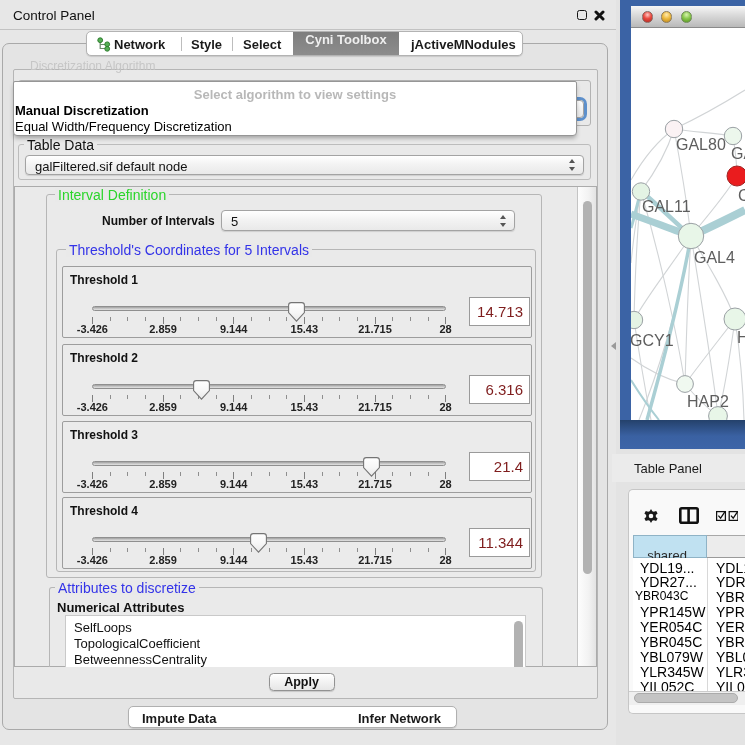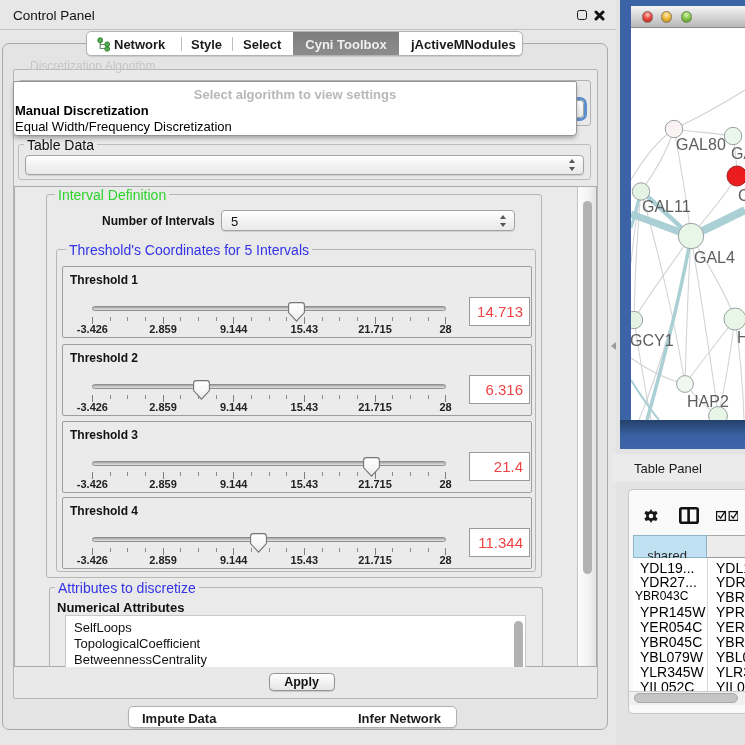--- a/index.html
+++ b/index.html
@@ -172,7 +172,7 @@
     <div style="position:absolute;left:104px;top:5px;">Style</div>
     <div style="position:absolute;left:145px;top:5px;width:1px;height:14px;background:#bdbdbd;"></div>
     <div style="position:absolute;left:156px;top:5px;">Select</div>
-    <div style="position:absolute;left:206px;top:0;width:106px;height:32px;background:linear-gradient(#7e7e7e,#929292);color:#efefef;text-align:center;padding-top:5px;">Cyni Toolbox</div>
+    <div style="position:absolute;left:206px;top:0;width:106px;height:32px;background:linear-gradient(#7e7e7e,#929292);color:#efefef;text-align:center;">Cyni Toolbox</div>
     <div style="position:absolute;left:324px;top:5px;">jActiveMNodules</div>
   </div>
 <div class="abs" style="left:128px;top:706px;width:329px;height:22px;background:#ffffff;border:1px solid #b0b0b0;border-radius:5px;overflow:hidden;font-size:13px;font-weight:bold;color:#1a1a1a;box-shadow:0 1px 1px rgba(0,0,0,0.12);">

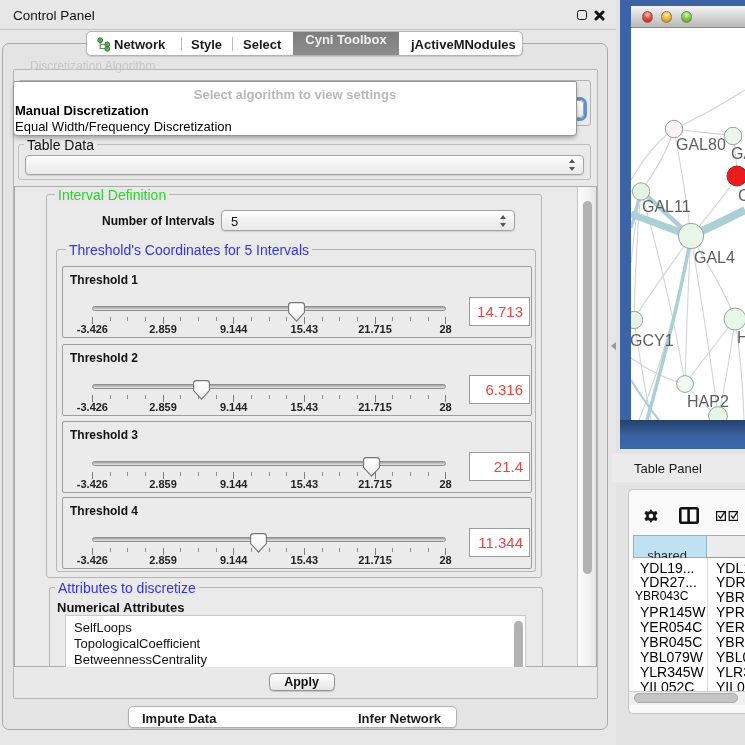--- a/index.html
+++ b/index.html
@@ -43,6 +43,7 @@
 <div class="abs" style="left:18px;top:144px;width:573px;height:36px;border:1px solid #bcbcbc;border-radius:3px;"></div>
 <div class="grouptitle" style="left:24px;top:137.5px;color:#111;">Table Data</div>
 <div class="combo" style="left:25px;top:154.5px;width:559px;height:20px;">
+    <span class="ctext">galFiltered.sif default node</span>
     <span class="arrows"></span>
   </div>
 <div class="abs" style="left:46px;top:194px;width:496px;height:383.5px;border:1px solid #b6b6b6;border-radius:3px;"></div>

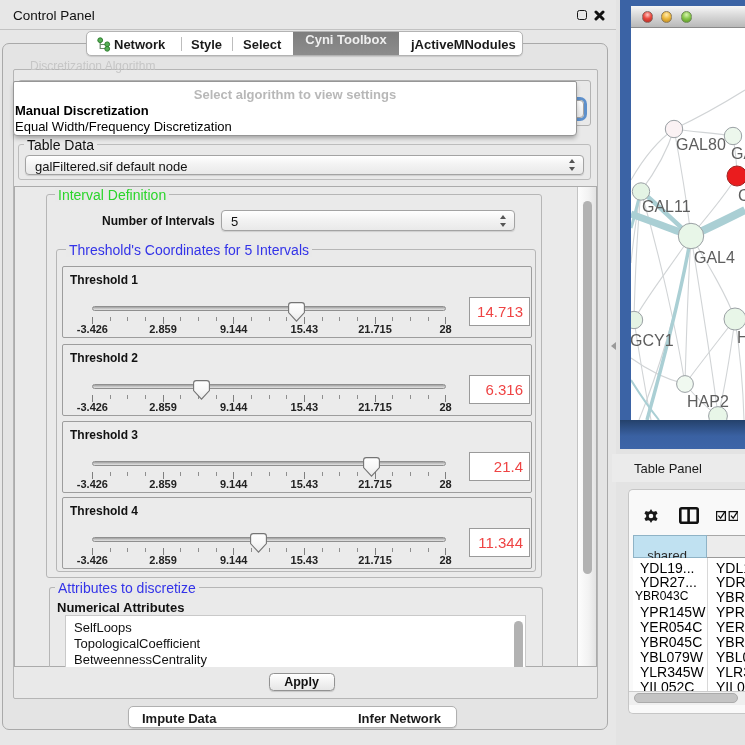--- a/index.html
+++ b/index.html
@@ -17,7 +17,7 @@
 .tickmajor{position:absolute;background-image:repeating-linear-gradient(to right,#7e7e7e 0px,#7e7e7e 1px,transparent 1px,transparent 70.64px);}
 .ticklabel{position:absolute;font-size:11px;font-weight:bold;color:#222;transform:translateX(-50%);white-space:nowrap;}
 .valuebox{position:absolute;left:406px;top:30px;width:61px;height:29px;background:#fff;border:1px solid #9a9a9a;
- font-size:15px;color:#ef4444;text-align:right;padding:5px 6px 0 0;}
+ font-size:15px;color:#7f1d1d;text-align:right;padding:5px 6px 0 0;}
 .thresh{position:absolute;left:62px;width:470px;height:72.5px;background:#ebebeb;border:1px solid #9d9d9d;border-radius:2px;}
 .thresh h4{position:absolute;left:7px;top:6px;font-size:12px;color:#111;}
 .track{position:absolute;left:29px;top:39.5px;width:354px;height:5px;border:1px solid #8f8f8f;border-radius:3px;

